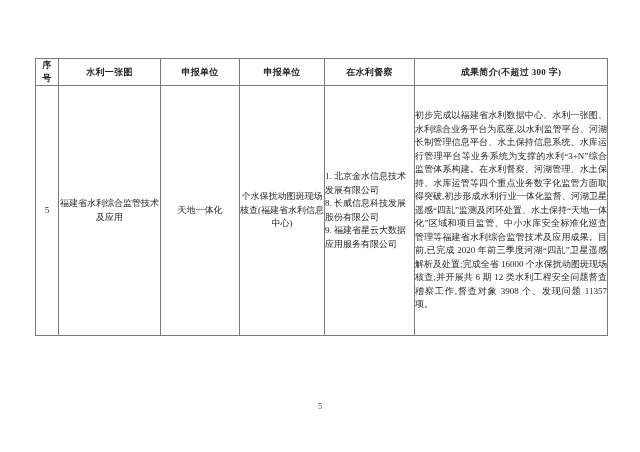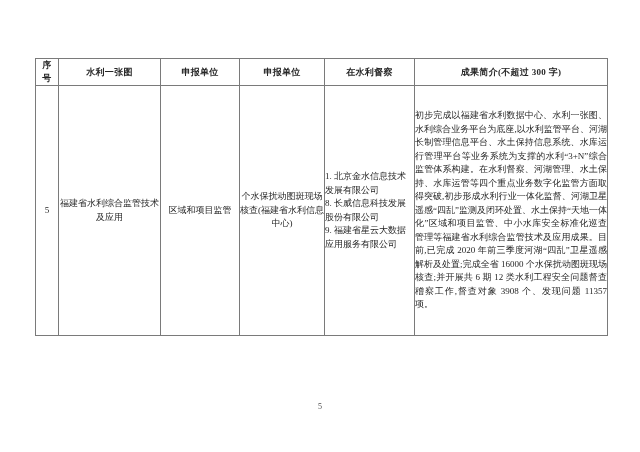--- a/index.html
+++ b/index.html
@@ -97,7 +97,7 @@
       <tr>
         <td class="cell-center">5</td>
         <td class="cell-center">福建省水利综合监管技术及应用</td>
-        <td class="cell-center">区域和项目监管</td>
+        <td class="cell-center">天地一体化</td>
         <td class="cell-center">个水保扰动图斑现场核查(福建省水利信息中心)</td>
         <td class="cell-partners">
           <div class="partner-line">1. 北京金水信息技术发展有限公司</div>

